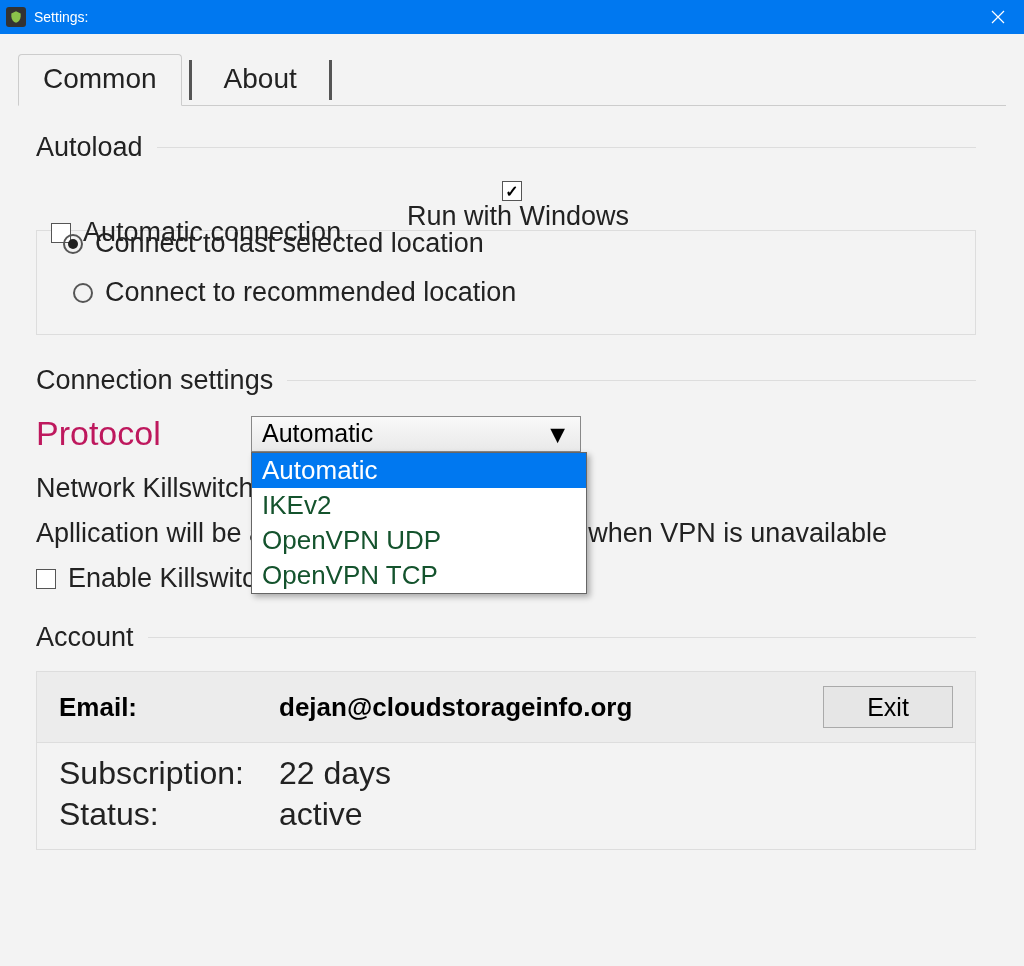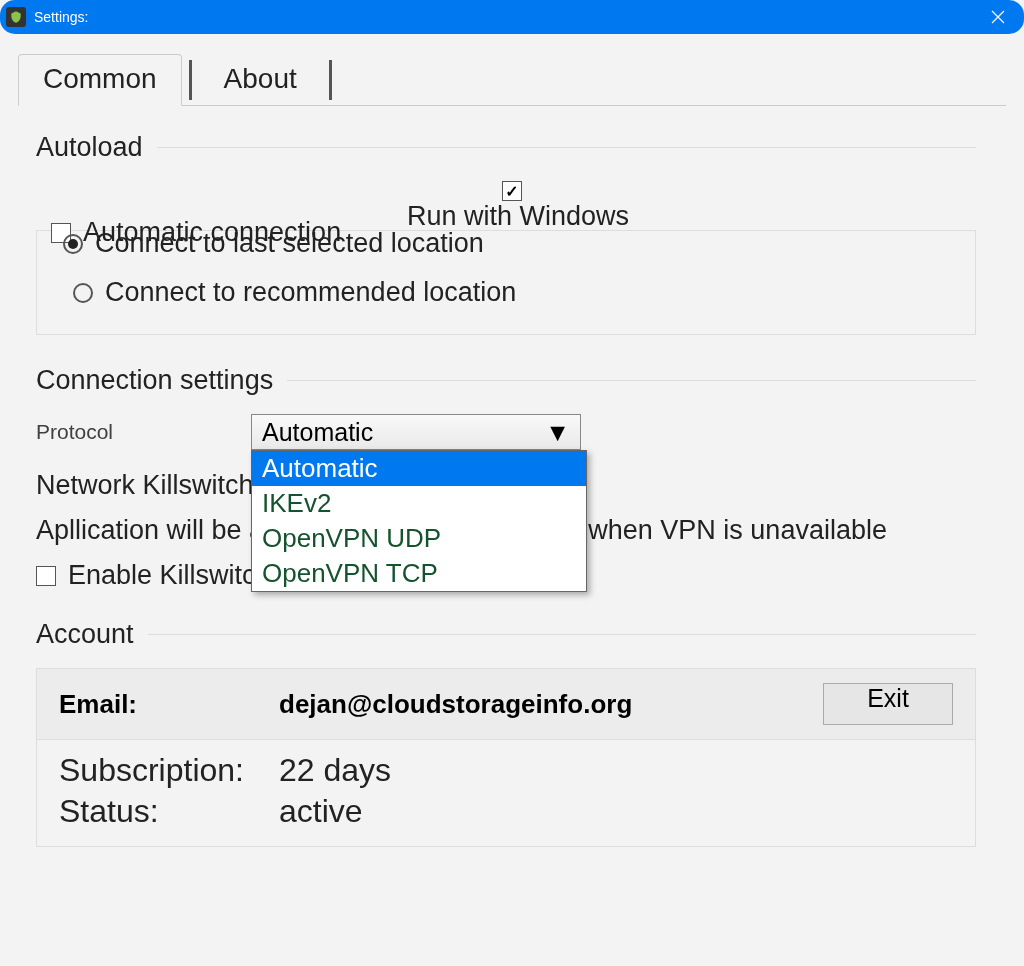--- a/index.html
+++ b/index.html
@@ -17,7 +17,6 @@
       align-items: center;
       padding: 0 6px;
       color: #fff;
-      border-radius: 15px;
     }
     .titlebar-icon {
       width: 20px;

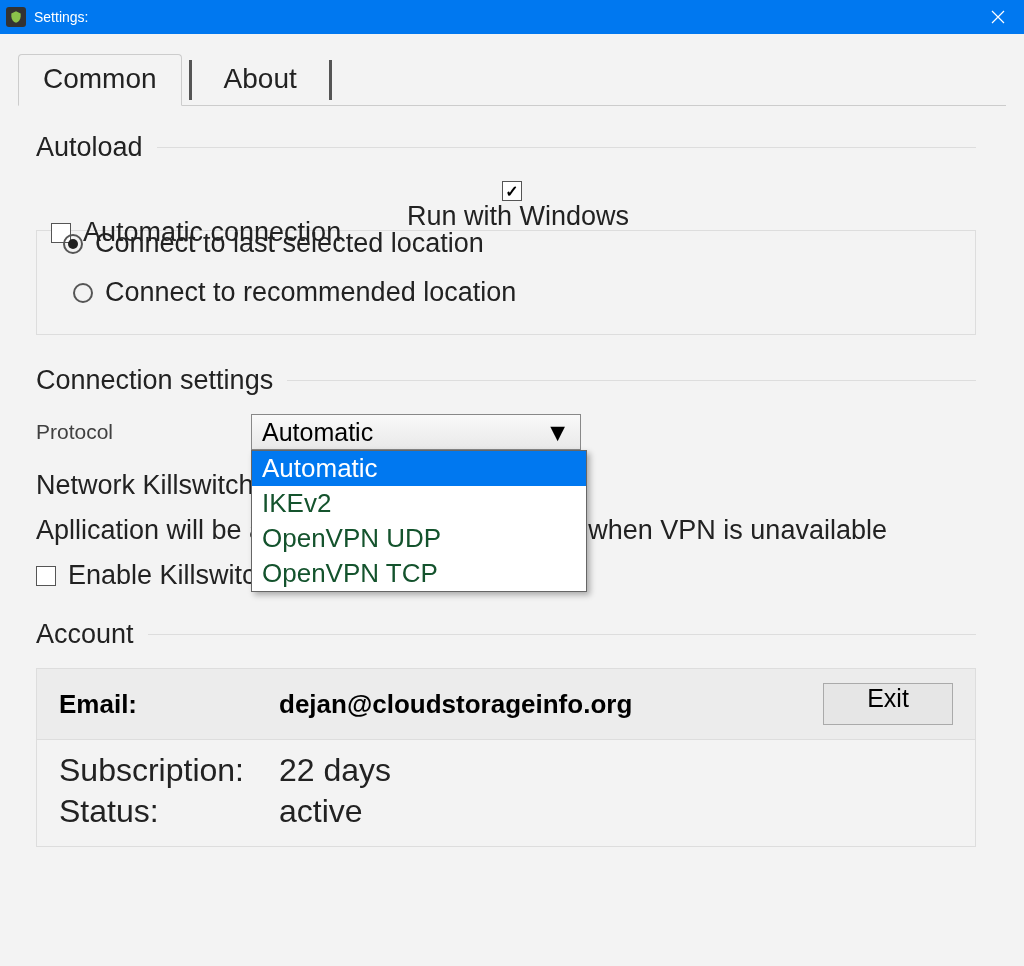--- a/index.html
+++ b/index.html
@@ -141,8 +141,8 @@
       margin-bottom: 20px;
     }
     .conn-label {
-      font-size: 21px;
-      color: #404040;
+      font-size: 34px;
+      color: #be185d;
       width: 215px;
     }
     .dropdown-wrap {

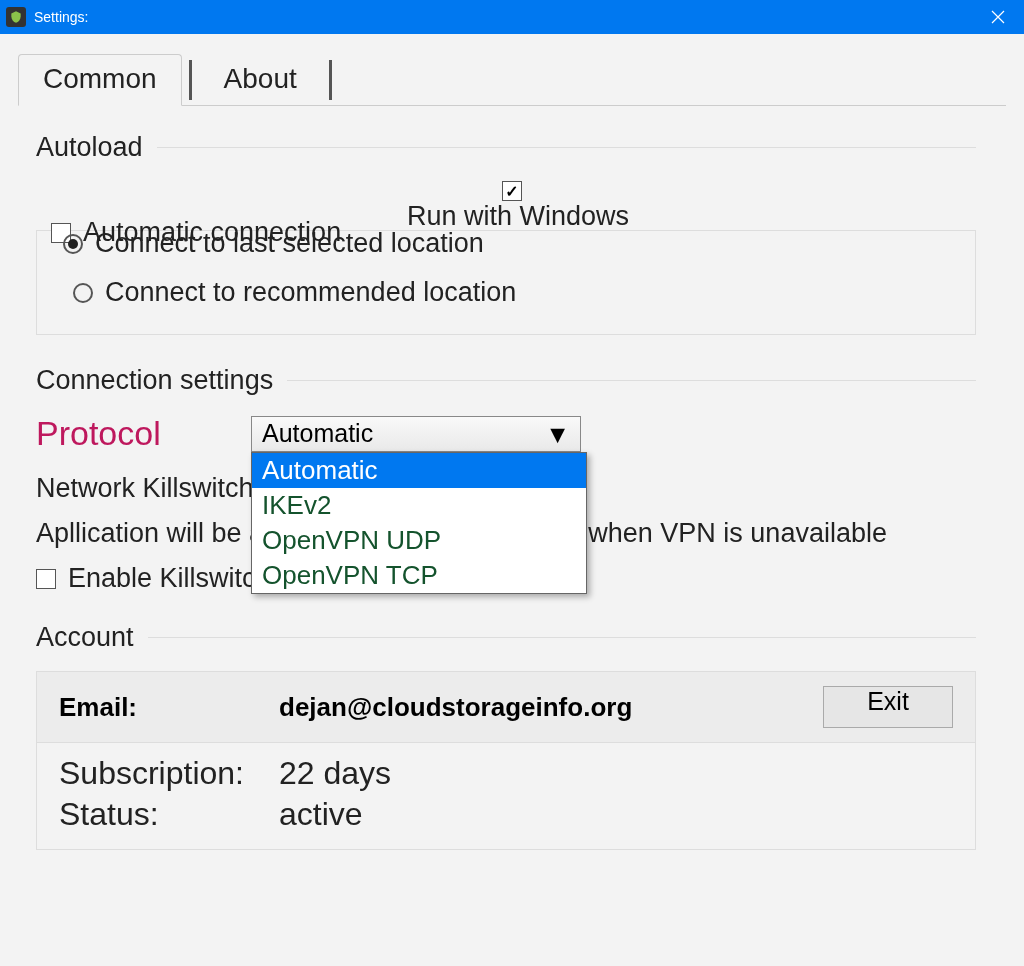--- a/index.html
+++ b/index.html
@@ -225,7 +225,7 @@
       font-size: 25px;
       cursor: pointer;
       display: flex;
-      align-items: flex-start;
+      align-items: center;
       justify-content: center;
     }
     .account-body {

